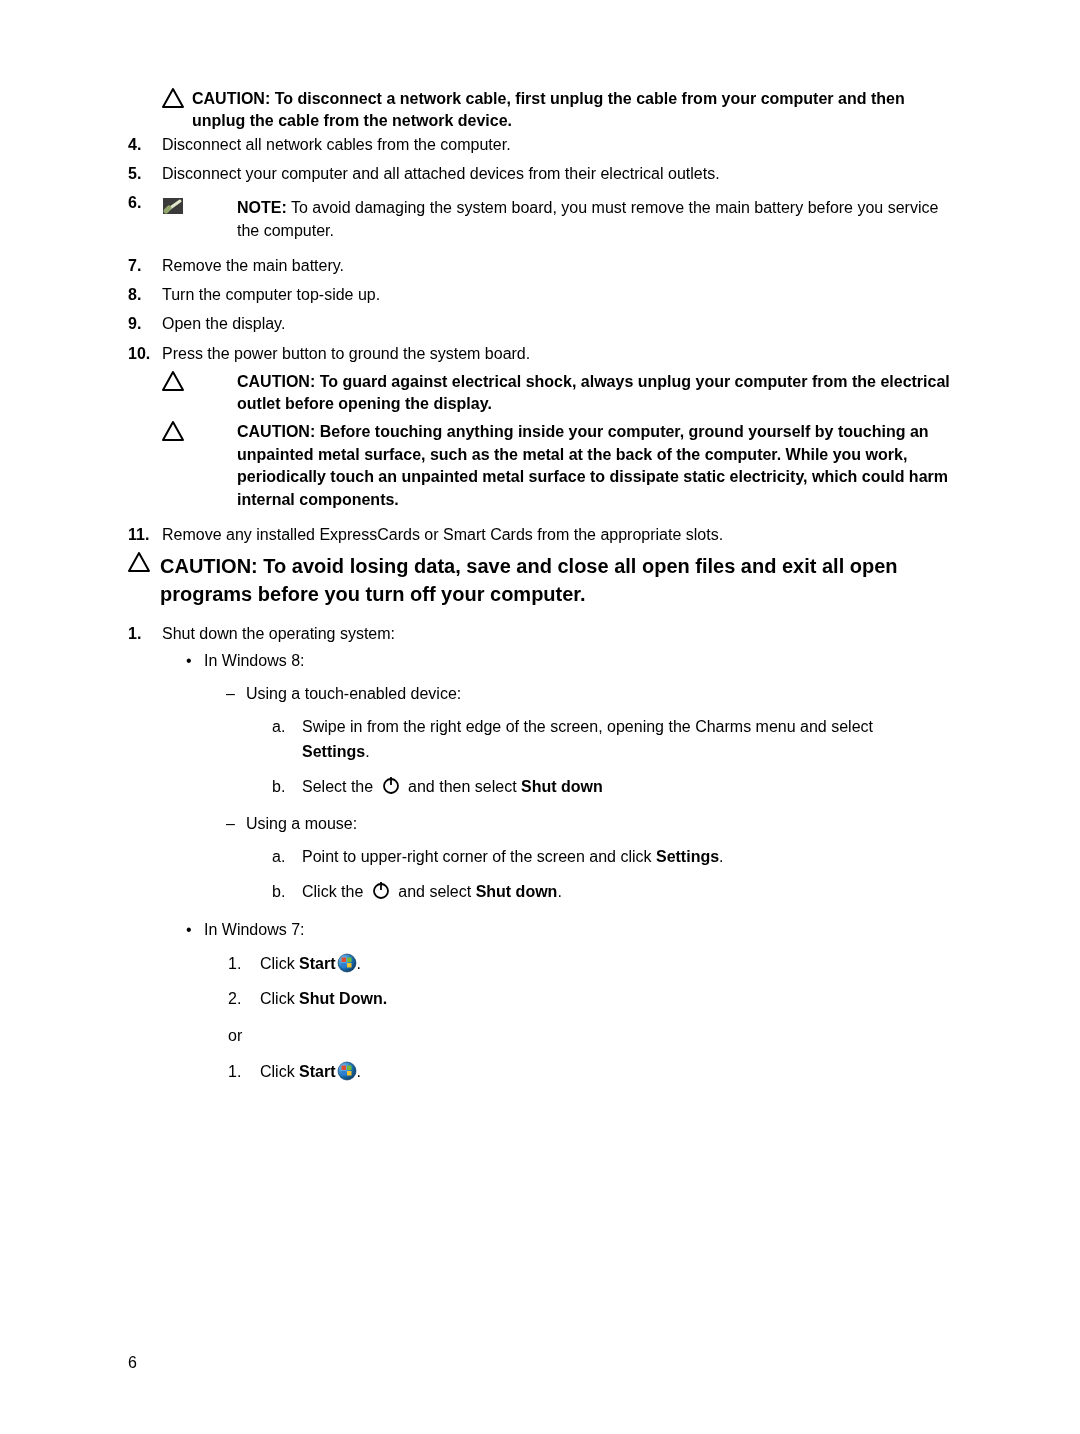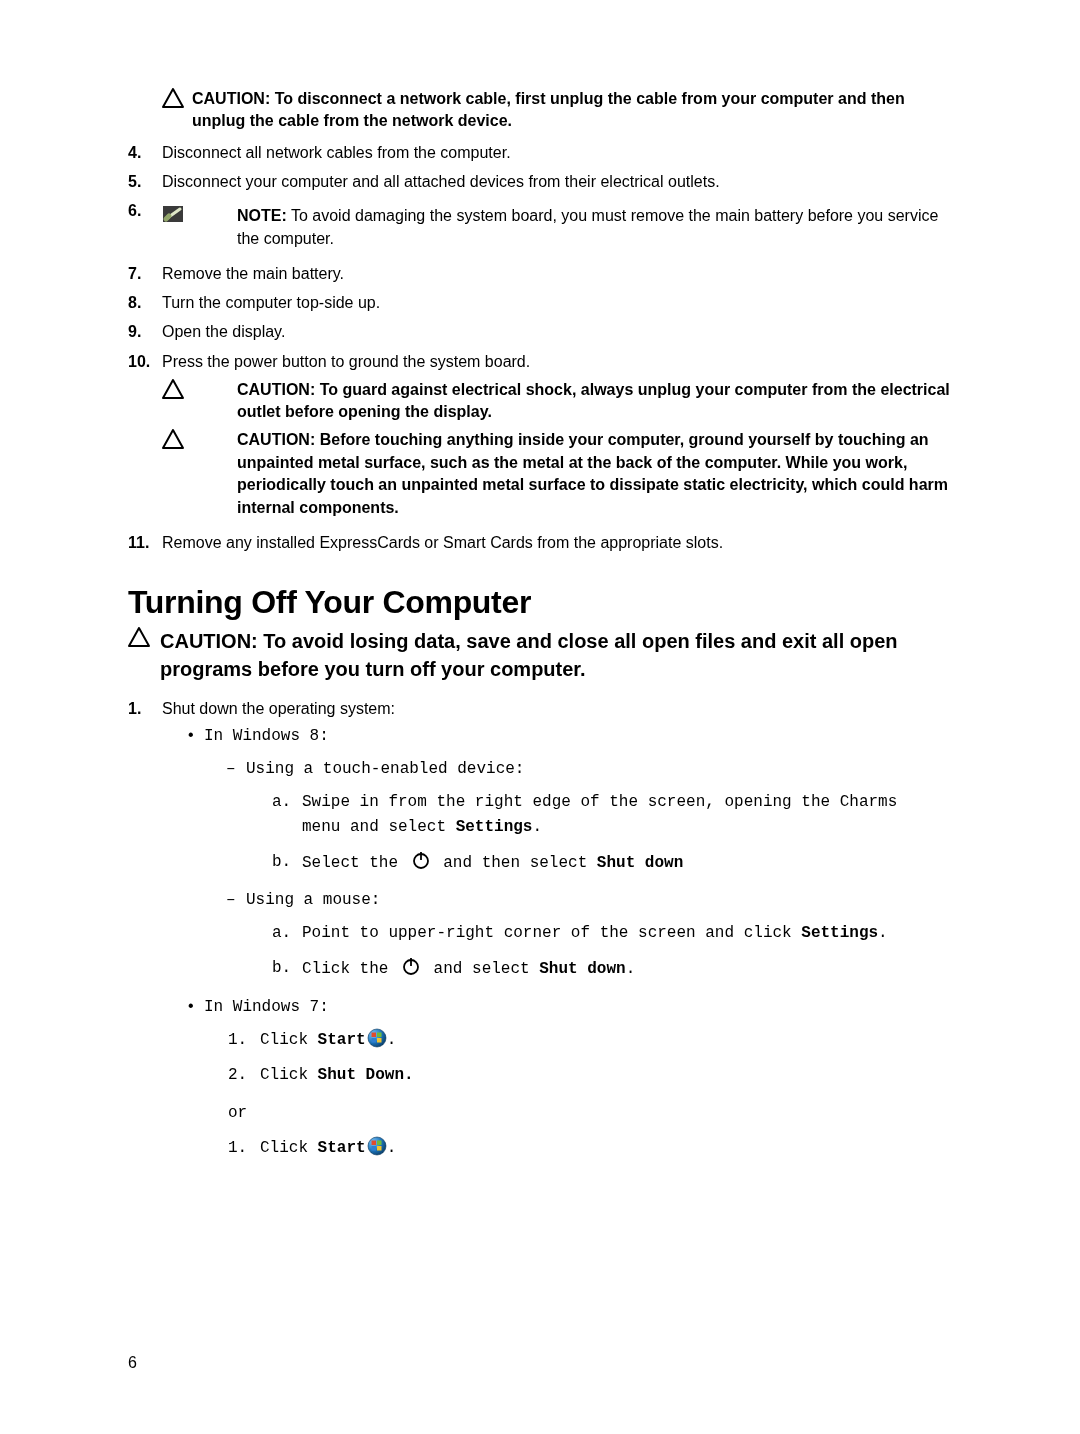--- a/index.html
+++ b/index.html
@@ -70,7 +70,6 @@
     display: flex;
     align-items: flex-start;
     margin-left: 34px;
-    margin-bottom: 8px;
   }
   .top-iconbox .icon {
     width: 26px;

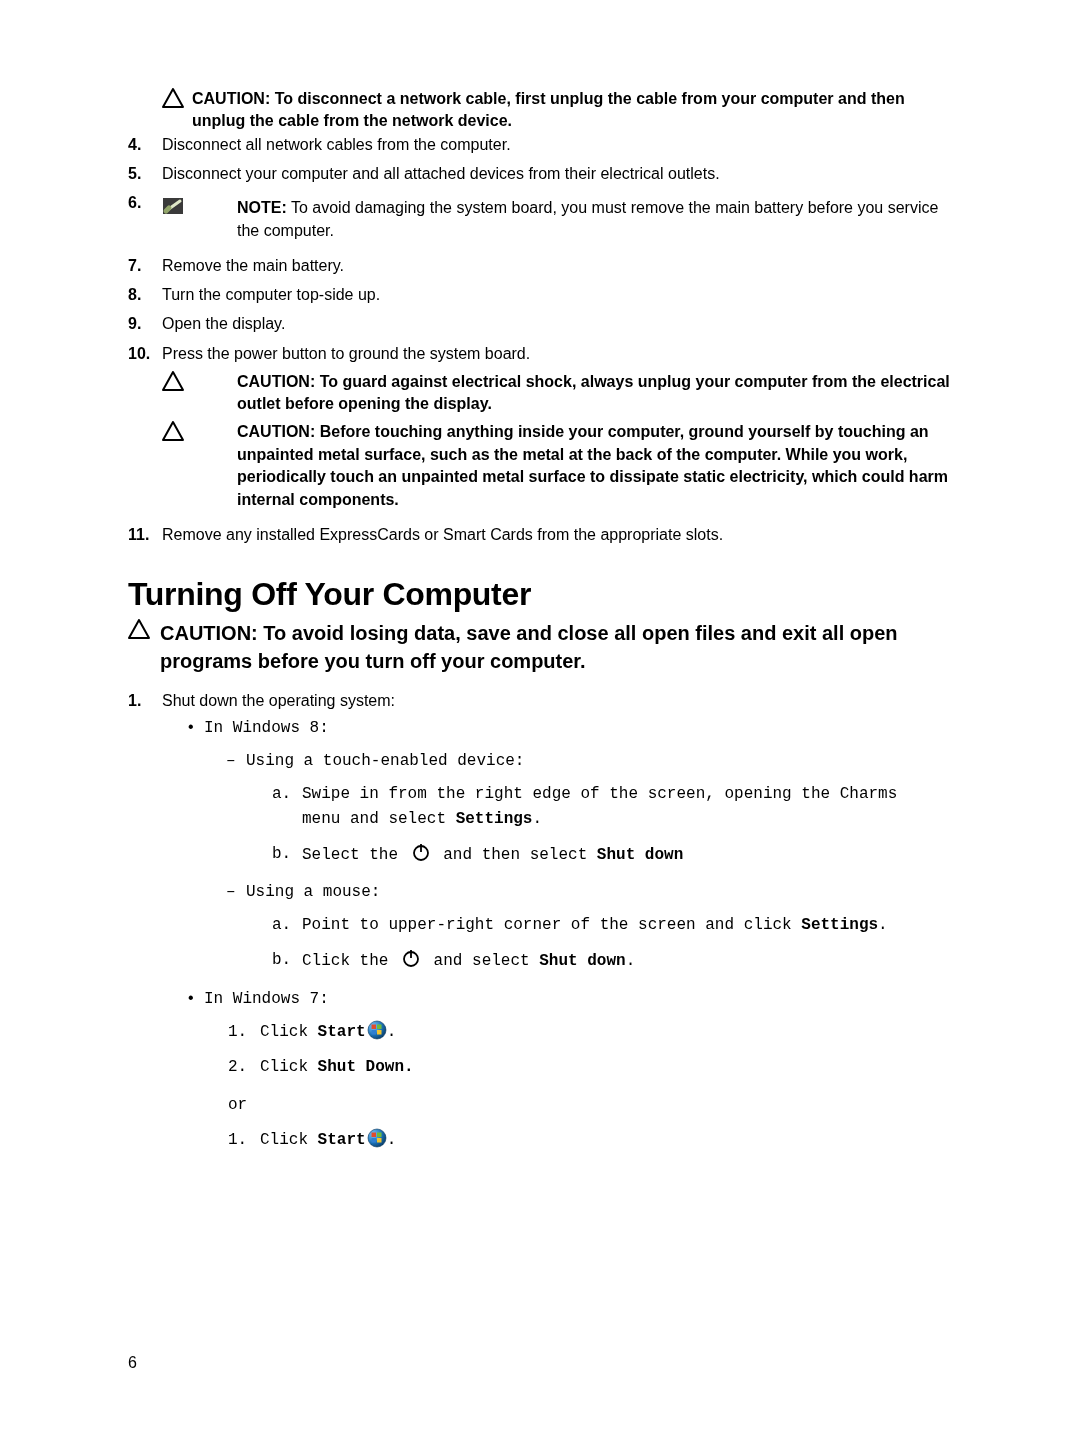--- a/index.html
+++ b/index.html
@@ -266,7 +266,6 @@
     </li>
   </ol>
 
-  <h2 class="section-title">Turning Off Your Computer</h2>
 
   <div class="caution-after-title">
     <span class="icon">

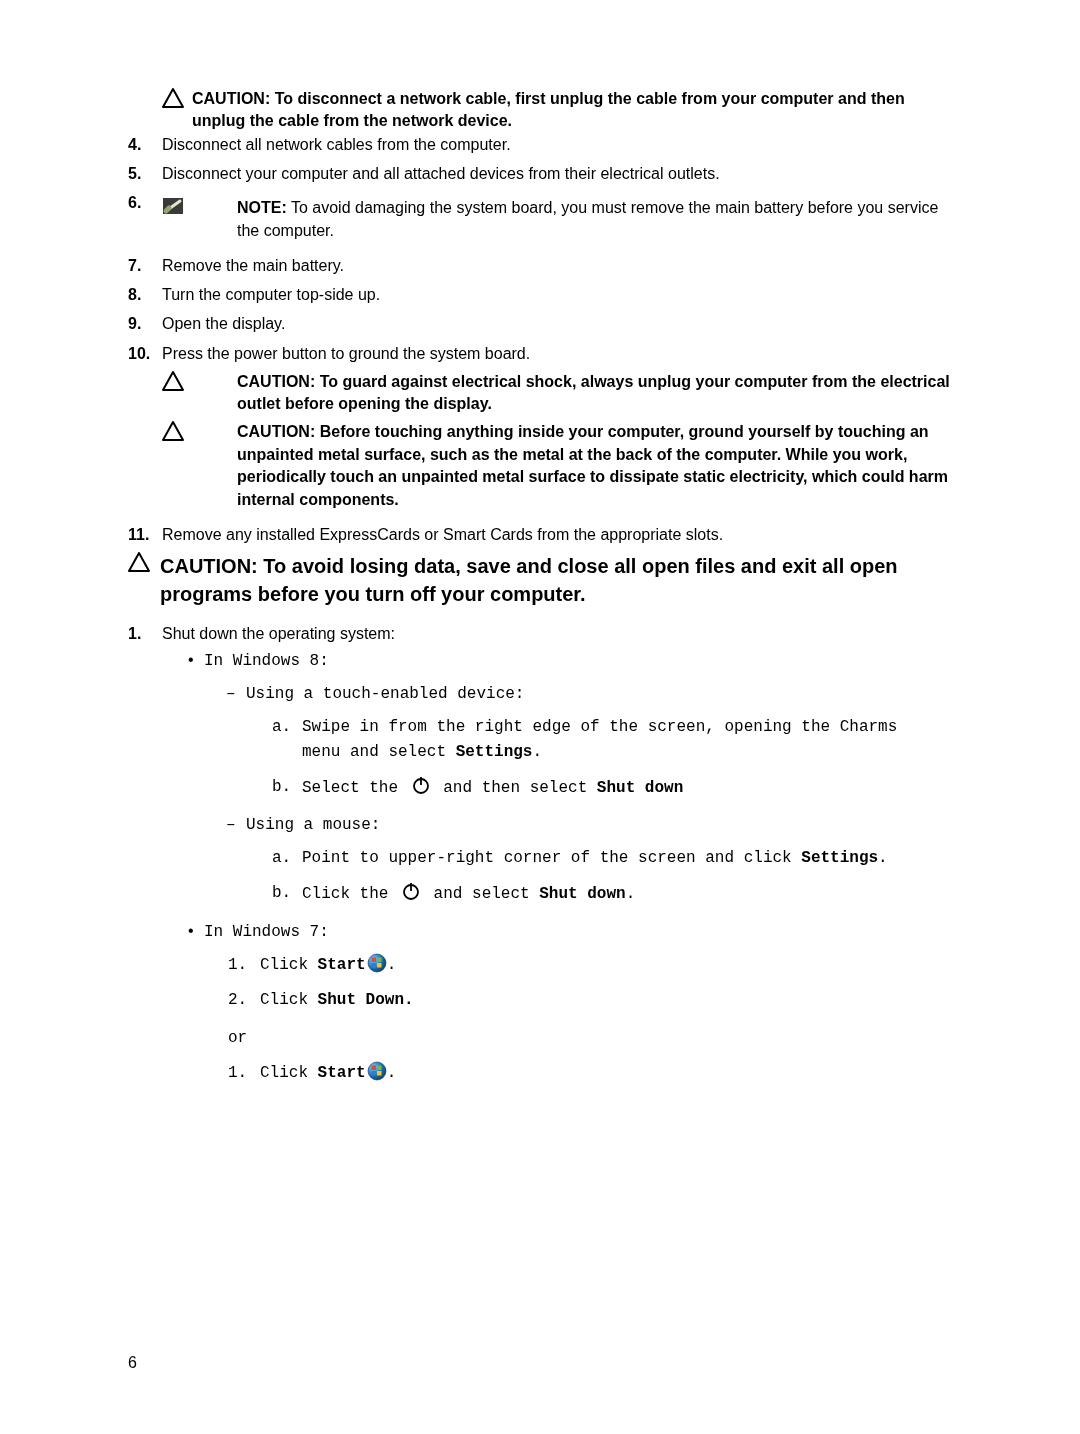--- a/index.html
+++ b/index.html
@@ -86,7 +86,6 @@
     list-style: none;
     padding-left: 24px;
     margin: 4px 0 0 0;
-    font-family: Liberation Mono, monospace;
   }
   .bullet-list > li {
     position: relative;

